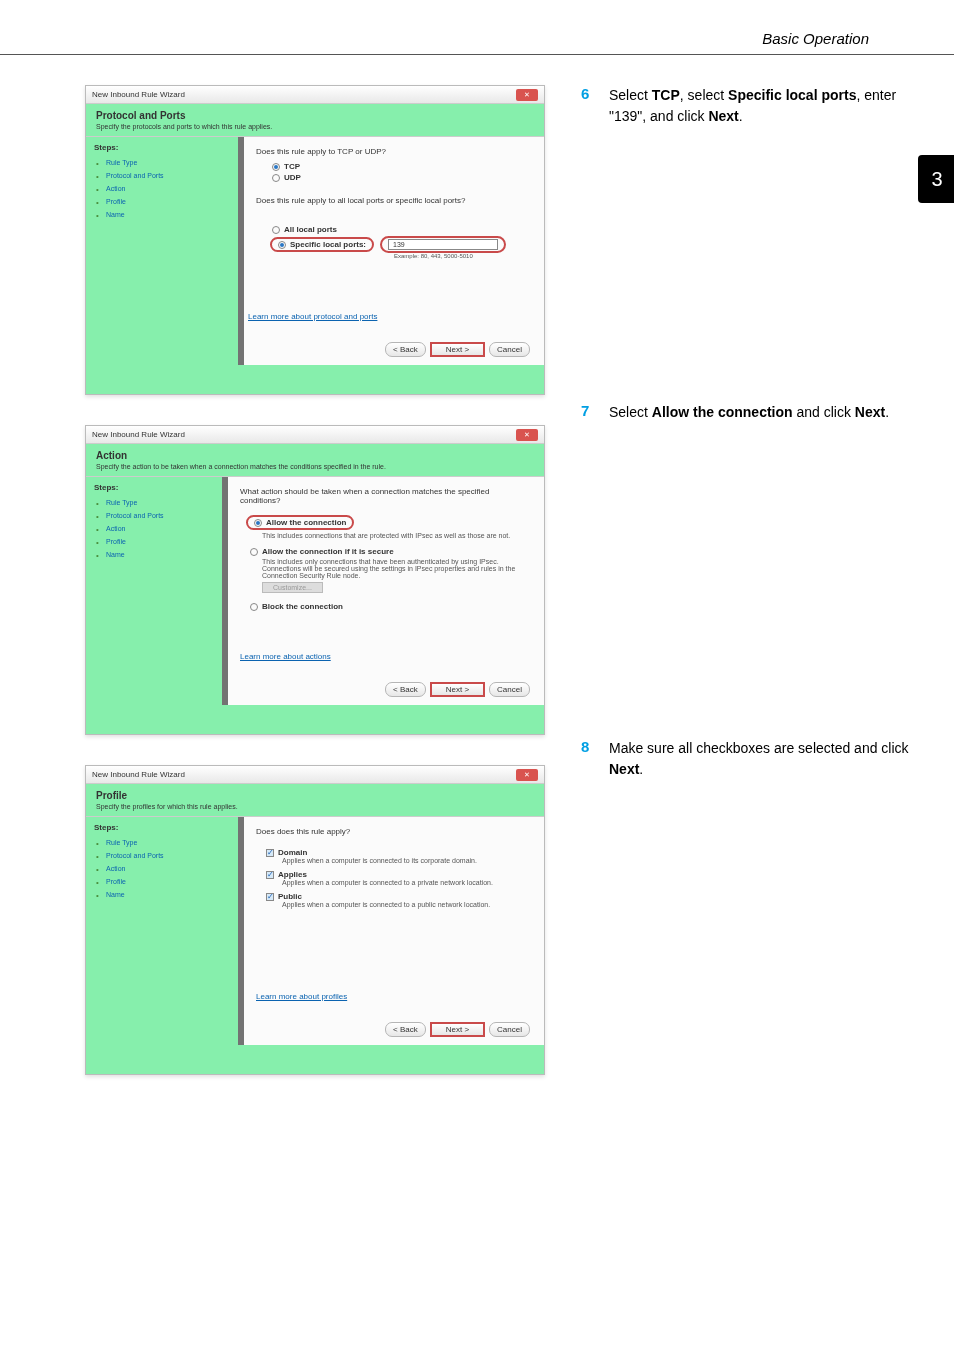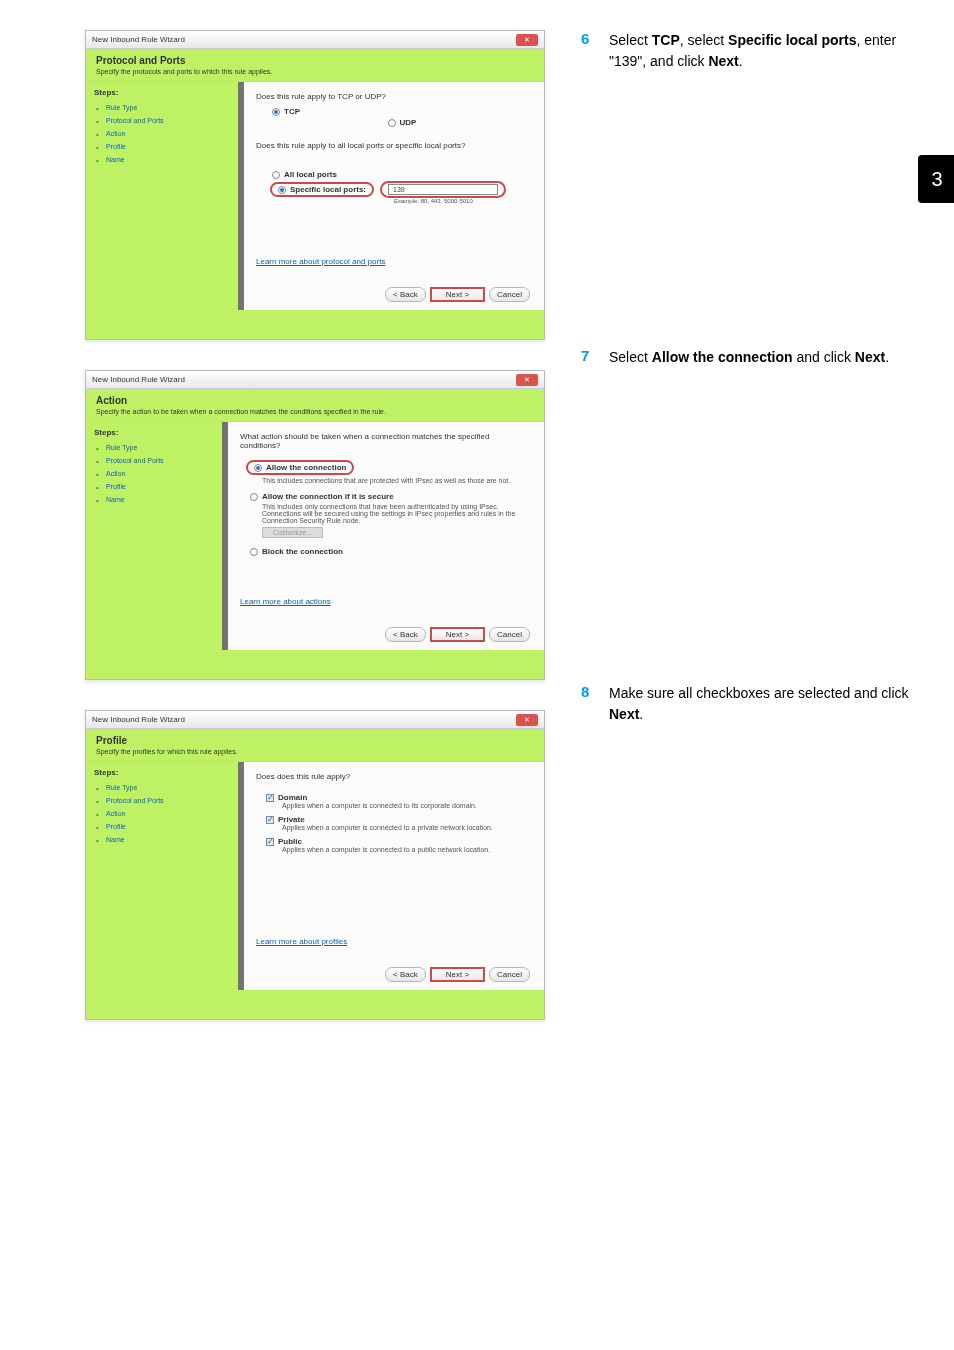--- a/index.html
+++ b/index.html
@@ -46,6 +46,9 @@
 <body>
 
 <div class="page">
+  <div class="header-area">
+    <span class="header-text">Basic Operation</span>
+  </div>
 
   <div class="ch-badge">3</div>
 

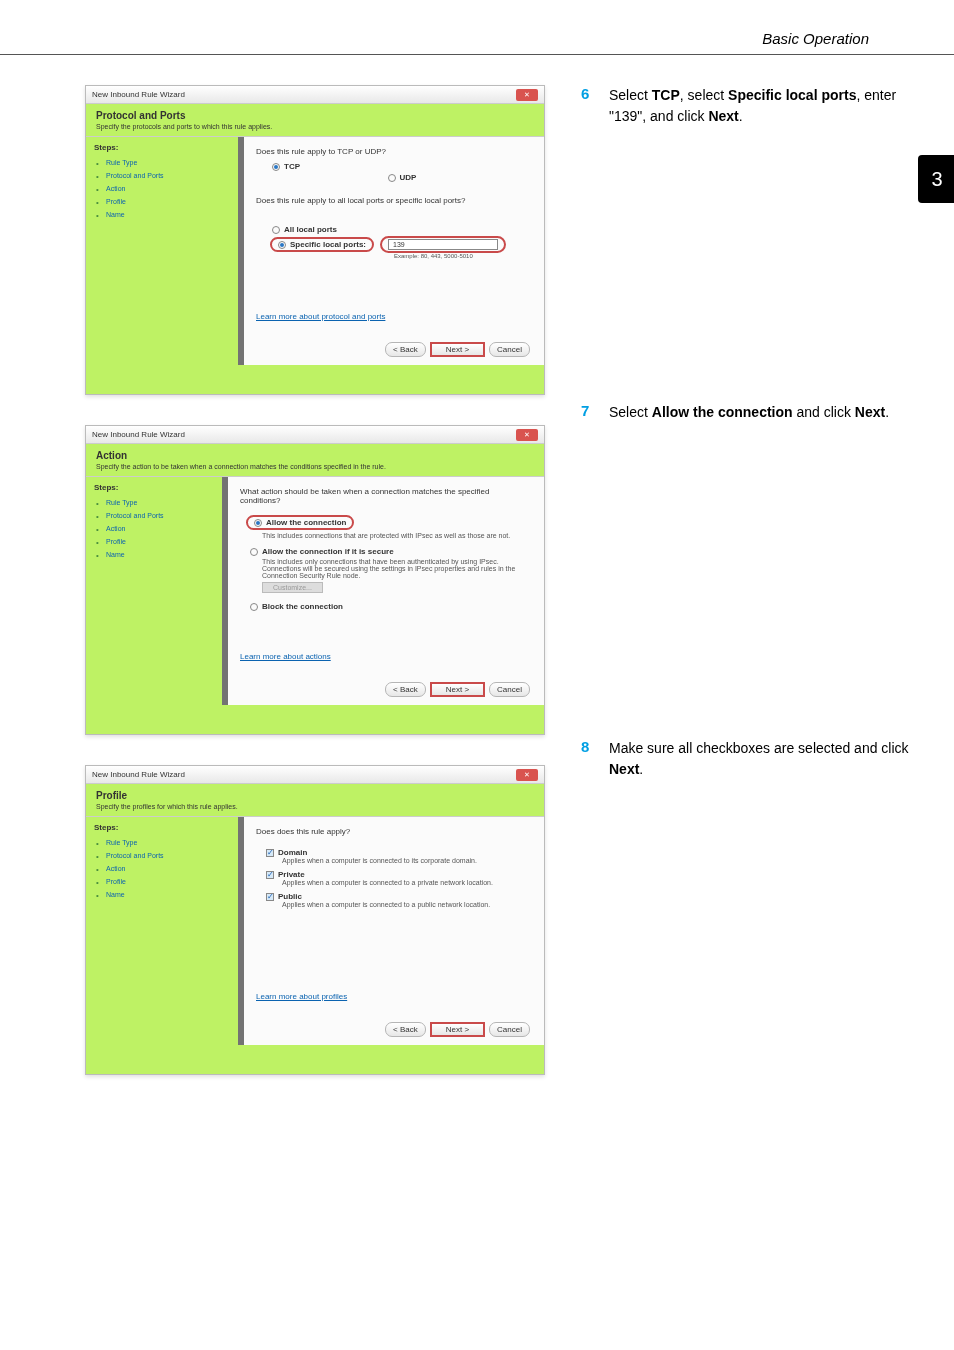--- a/index.html
+++ b/index.html
@@ -17,7 +17,7 @@
   .footer { text-align: center; font-style: italic; font-size: 13px; padding: 12px 0; }
 
   
-  .wiz { border: 1px solid #bbb; background: #bef264; font-size: 8px; color: #333; width: 460px; height: 310px; margin-bottom: 30px; position: relative; box-shadow: 0 2px 4px rgba(0,0,0,.12); }
+  .wiz { border: 1px solid #bbb; background: #86efac; font-size: 8px; color: #333; width: 460px; height: 310px; margin-bottom: 30px; position: relative; box-shadow: 0 2px 4px rgba(0,0,0,.12); }
   .wiz-title { background: linear-gradient(#fff,#e8e8e8); height: 18px; padding: 3px 6px; border-bottom: 1px solid #ccc; font-size: 8px; display:flex; align-items:center; gap:4px;}
   .wiz-title .t { flex:1; }
   .wiz-title .x { background: #d9534f; color:#fff; width:22px; height:12px; text-align:center; border-radius:2px; font-size:7px; line-height:12px;}

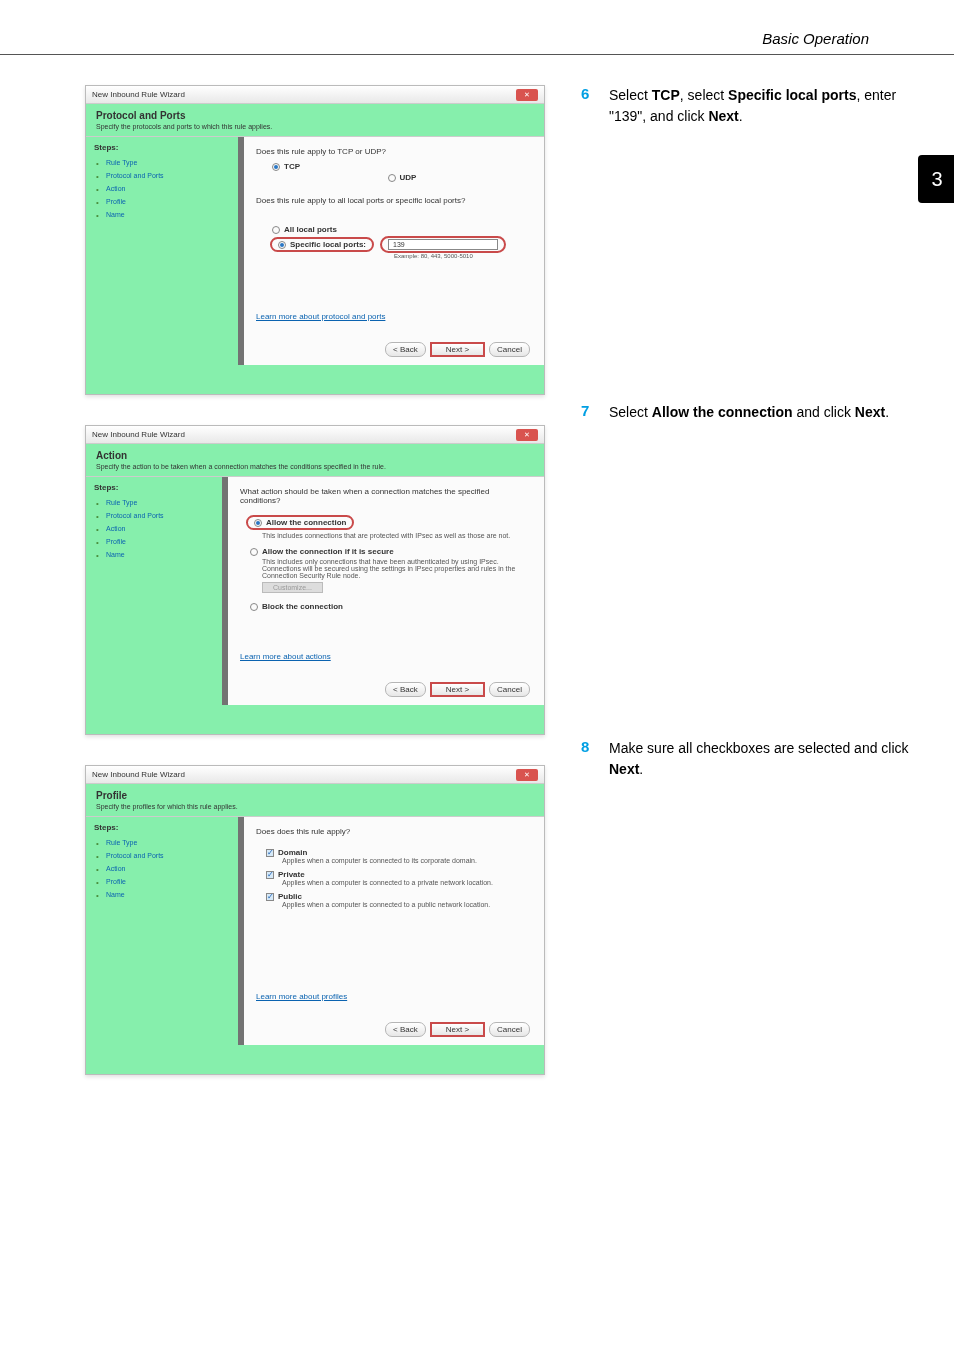--- a/index.html
+++ b/index.html
@@ -76,7 +76,7 @@
           <div class="wiz-main">
             <div>Does this rule apply to TCP or UDP?</div>
             <div style="margin:6px 0 2px 16px;"><span class="radio on"></span><b>TCP</b></div>
-            <div style="margin:0 0 14px 16px;text-align:center;"><span class="radio"></span><b>UDP</b></div>
+            <div style="margin:0 0 14px 16px;"><span class="radio"></span><b>UDP</b></div>
             <div>Does this rule apply to all local ports or specific local ports?</div>
             <div style="margin:20px 0 2px 16px;"><span class="radio"></span><b>All local ports</b></div>
             <div style="margin:0 0 0 14px; display:flex; align-items:center; gap:6px;">

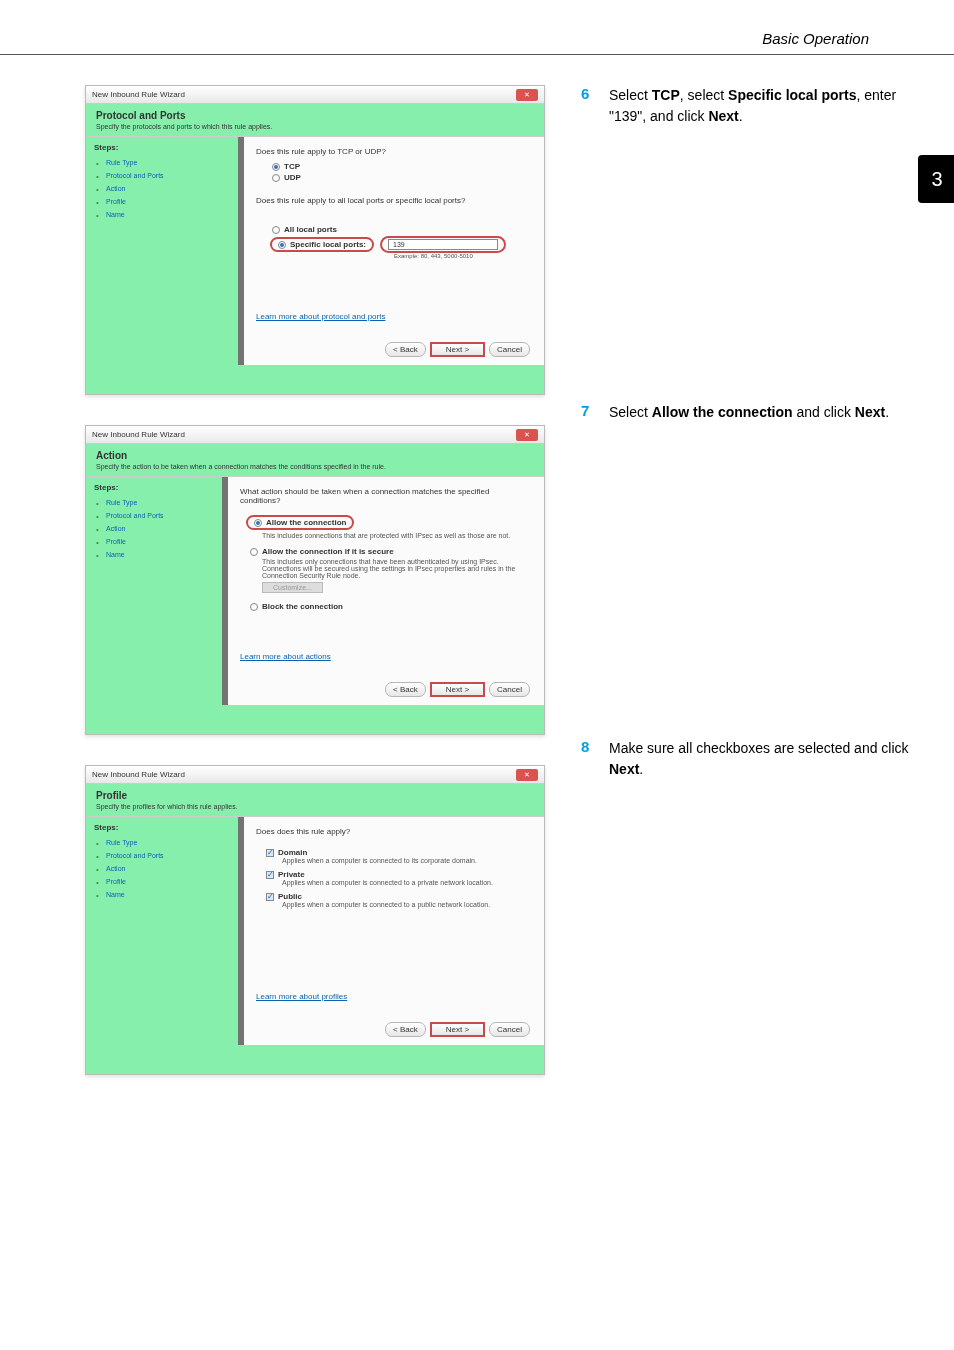--- a/index.html
+++ b/index.html
@@ -84,7 +84,7 @@
               <span class="ring"><span class="txtbox" style="width:110px; display:inline-block;">139</span></span>
             </div>
             <div style="margin-left:138px; font-size:6px; color:#555;">Example: 80, 443, 5000-5010</div>
-            <div style="position:absolute; bottom:44px; left:12px;"><span class="link">Learn more about protocol and ports</span></div>
+            <div style="position:absolute; bottom:44px; left:4px;"><span class="link">Learn more about protocol and ports</span></div>
             <div class="wiz-footer">
               <span class="wbtn">&lt; Back</span>
               <span class="wbtn primary">Next &gt;</span>

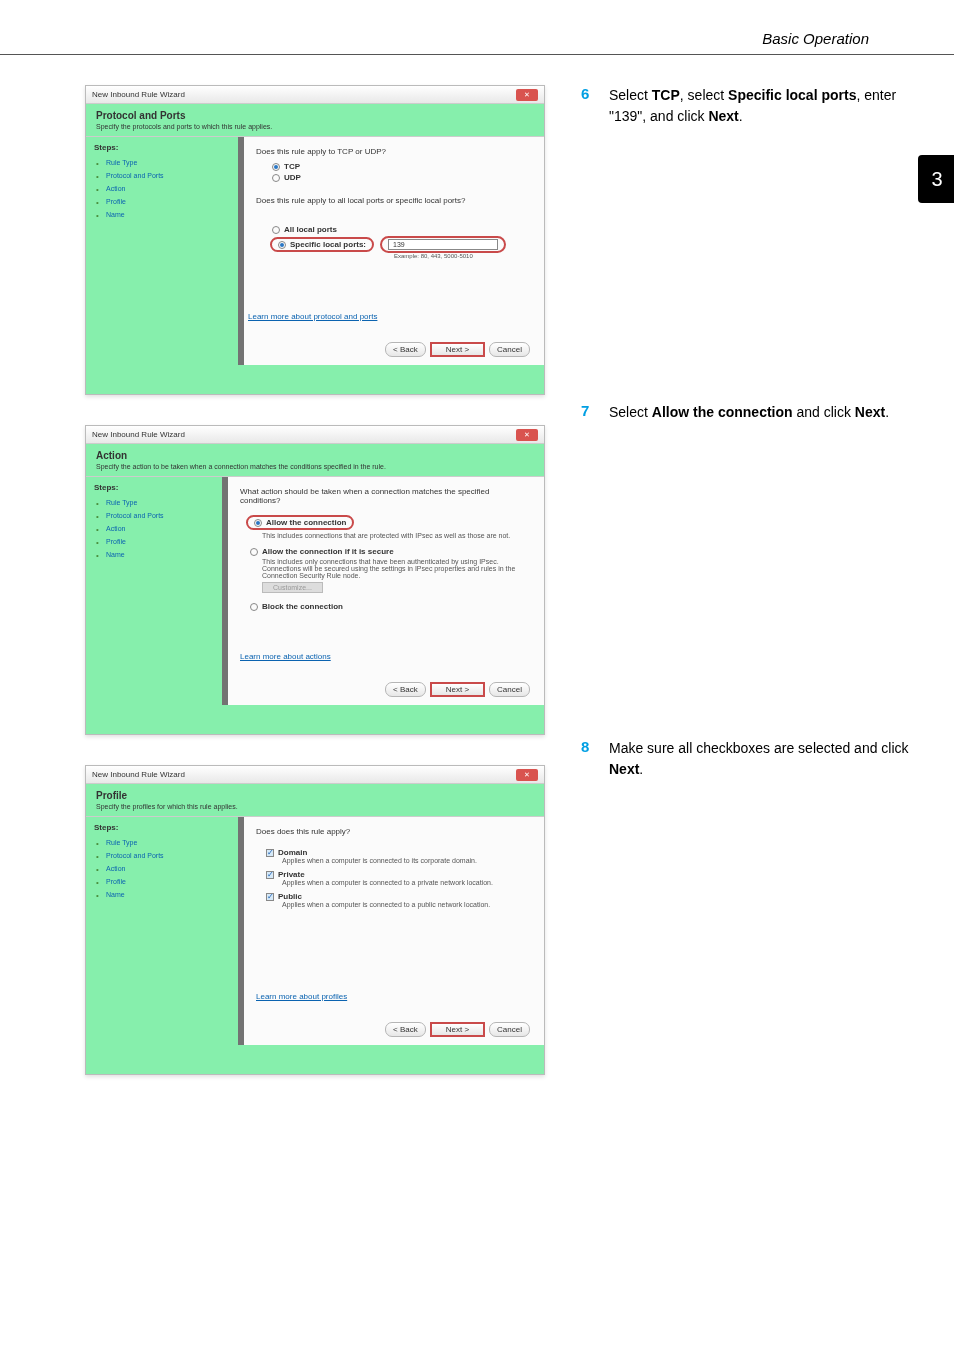--- a/index.html
+++ b/index.html
@@ -152,7 +152,7 @@
             <div>Does does this rule apply?</div>
             <div style="margin:12px 0 0 10px;"><span class="chk"></span><b>Domain</b></div>
             <div style="margin-left:26px; font-size:7px; color:#555;">Applies when a computer is connected to its corporate domain.</div>
-            <div style="margin:6px 0 0 10px;"><span class="chk"></span><b>Private</b></div>
+            <div style="margin:6px 0 0 10px;"><span class="chk"></span><b>Applies</b></div>
             <div style="margin-left:26px; font-size:7px; color:#555;">Applies when a computer is connected to a private network location.</div>
             <div style="margin:6px 0 0 10px;"><span class="chk"></span><b>Public</b></div>
             <div style="margin-left:26px; font-size:7px; color:#555;">Applies when a computer is connected to a public network location.</div>

